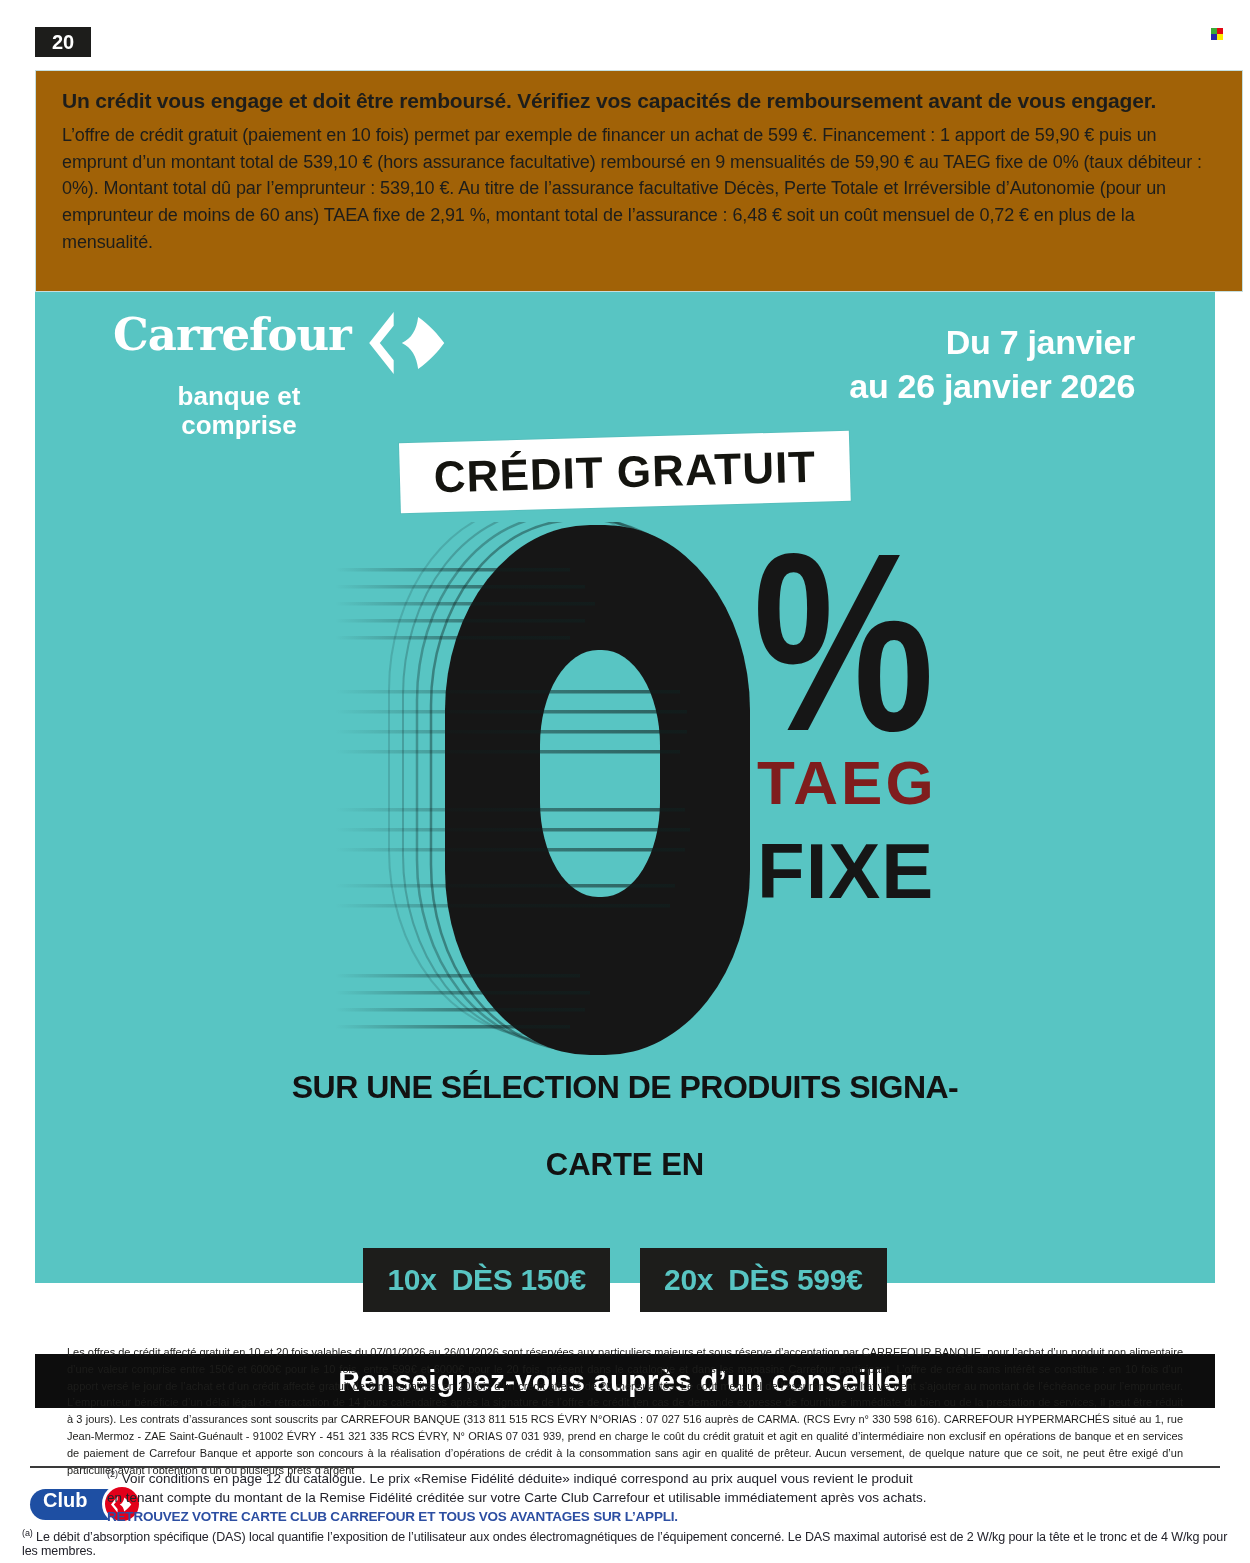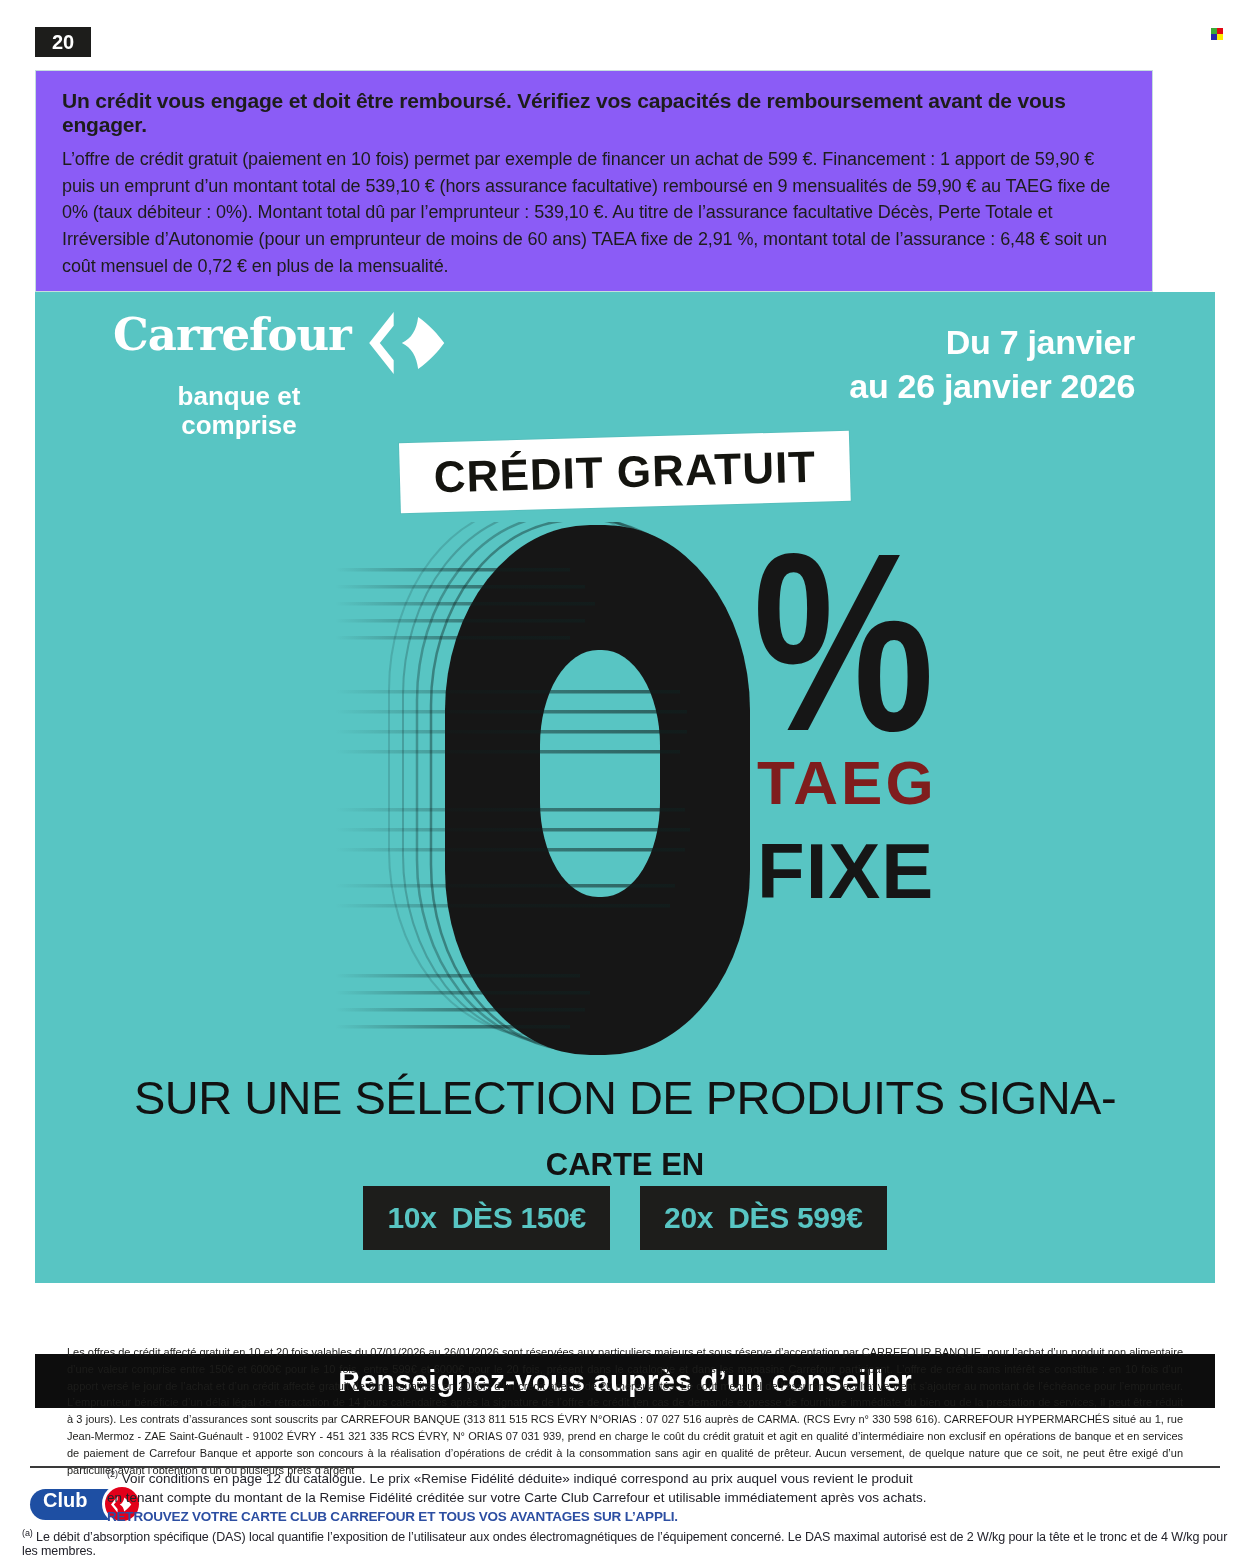--- a/index.html
+++ b/index.html
@@ -21,7 +21,7 @@
 
   
   .legal-header{
-    position:absolute;left:35px;top:70px;width:1118px;height:222px;background:#8b5cf6;
+    position:absolute;left:35px;top:70px;width:1208px;height:222px;background:#a16207;
     box-sizing:border-box;padding:18px 26px;border:1px solid #c5dede;
   }
   .lh-title{margin:0 0 9px 0;font-size:21px;font-weight:bold;letter-spacing:-0.2px;}

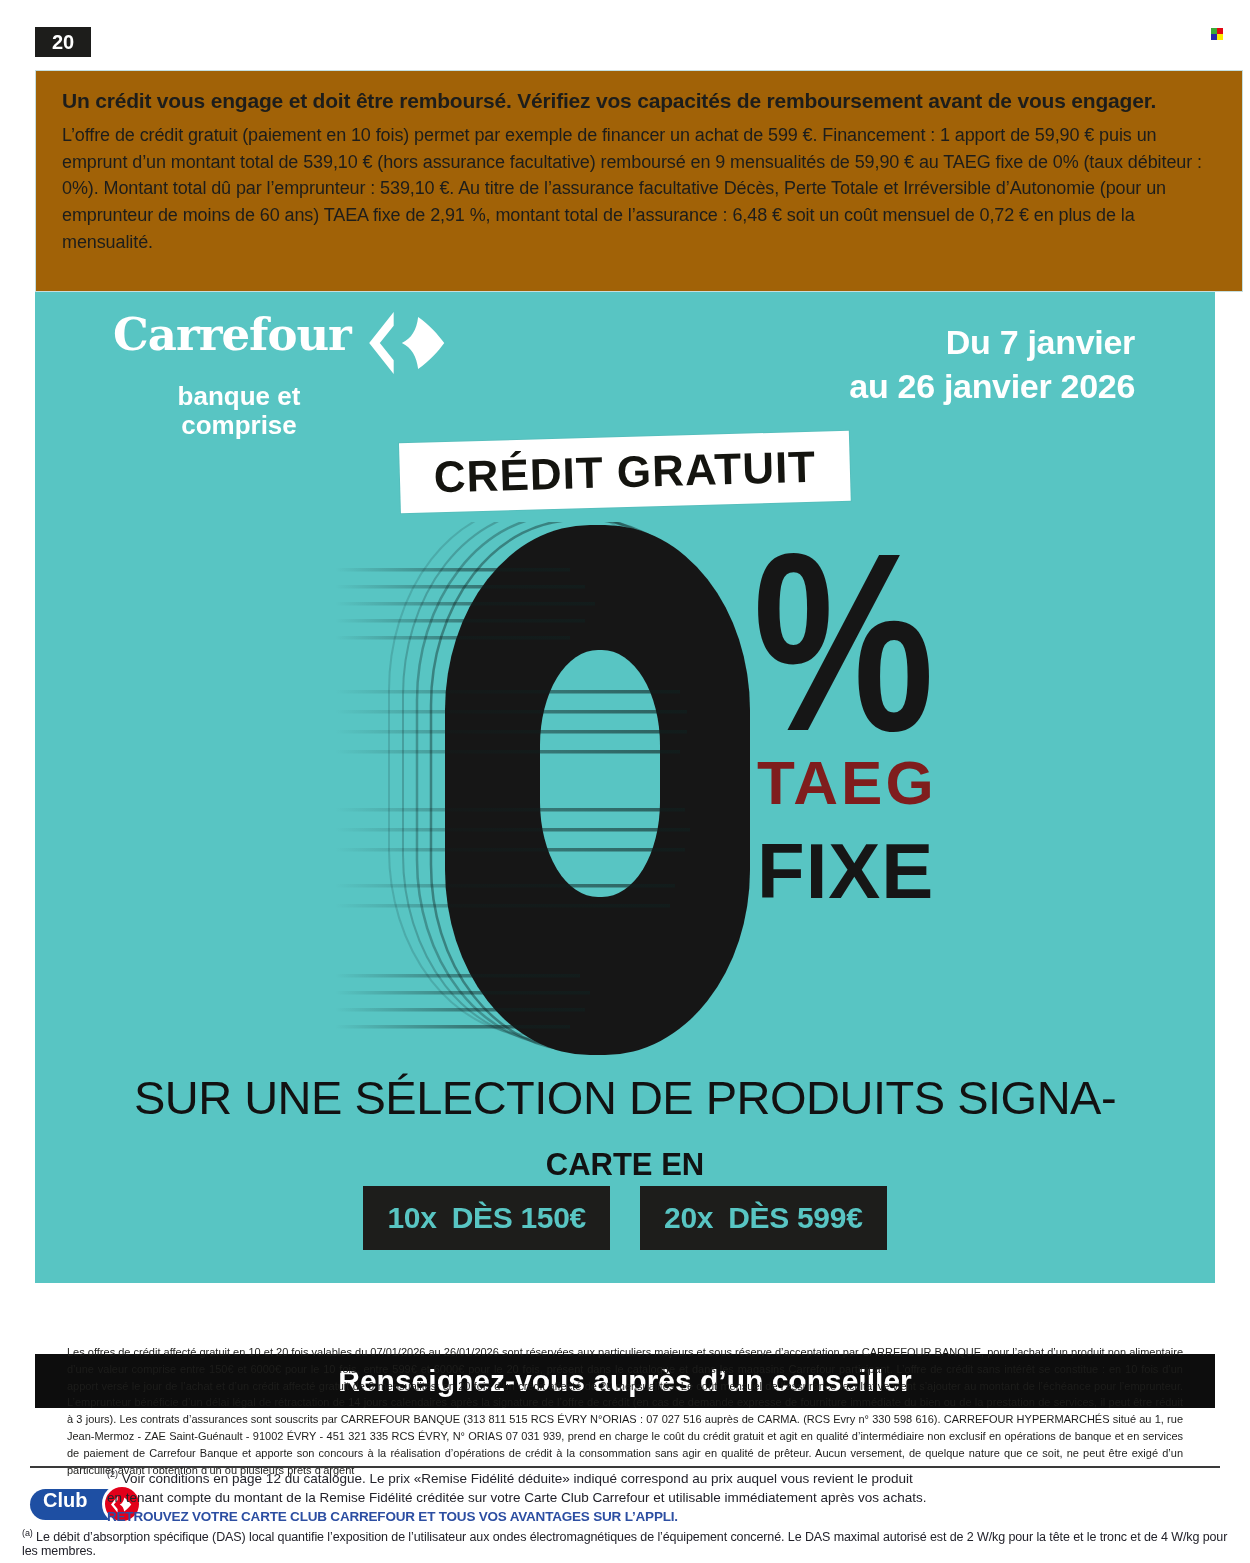--- a/index.html
+++ b/index.html
@@ -53,7 +53,7 @@
   .fixe{position:absolute;left:722px;top:540px;font-size:78px;font-weight:bold;color:#161616;letter-spacing:1px;line-height:1;}
 
   .selection{position:absolute;left:0;right:0;top:775px;text-align:center;
-    font-size:47px;font-weight:normal;color:#121212;line-height:1.3;letter-spacing:-0.5px;}
+    font-size:32px;font-weight:bold;color:#121212;line-height:1.3;letter-spacing:-0.5px;}
   .payez{position:absolute;left:0;right:0;top:855px;text-align:center;font-size:31px;font-weight:bold;color:#121212;}
 
   .offers{position:absolute;left:0;right:0;top:894px;display:flex;justify-content:center;gap:30px;}

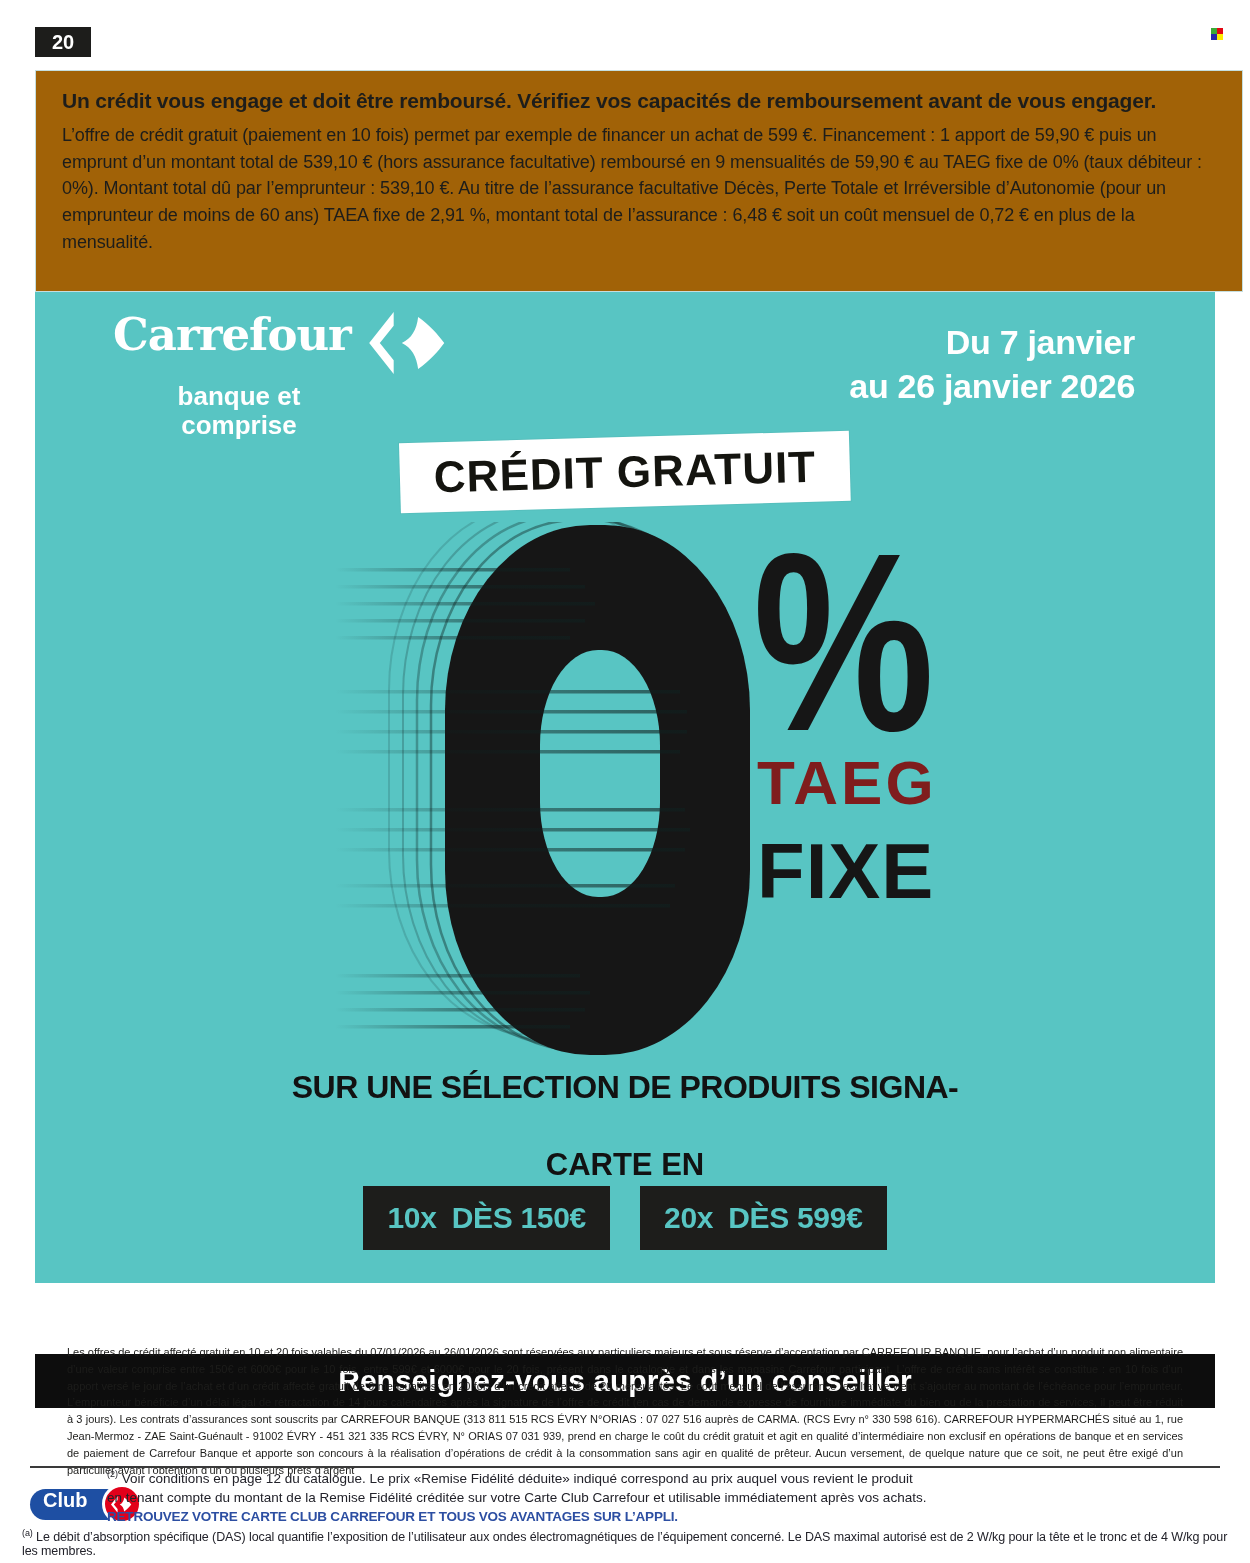--- a/index.html
+++ b/index.html
@@ -56,7 +56,7 @@
     font-size:32px;font-weight:bold;color:#121212;line-height:1.3;letter-spacing:-0.5px;}
   .payez{position:absolute;left:0;right:0;top:855px;text-align:center;font-size:31px;font-weight:bold;color:#121212;}
 
-  .offers{position:absolute;left:0;right:0;top:894px;display:flex;justify-content:center;gap:30px;}
+  .offers{position:absolute;left:0;right:0;top:956px;display:flex;justify-content:center;gap:30px;}
   .offer-btn{background:#1d1d1b;color:#58c5c3;font-size:30px;font-weight:bold;
     padding:15px 24px;display:flex;align-items:center;gap:15px;letter-spacing:-0.3px;}
 

